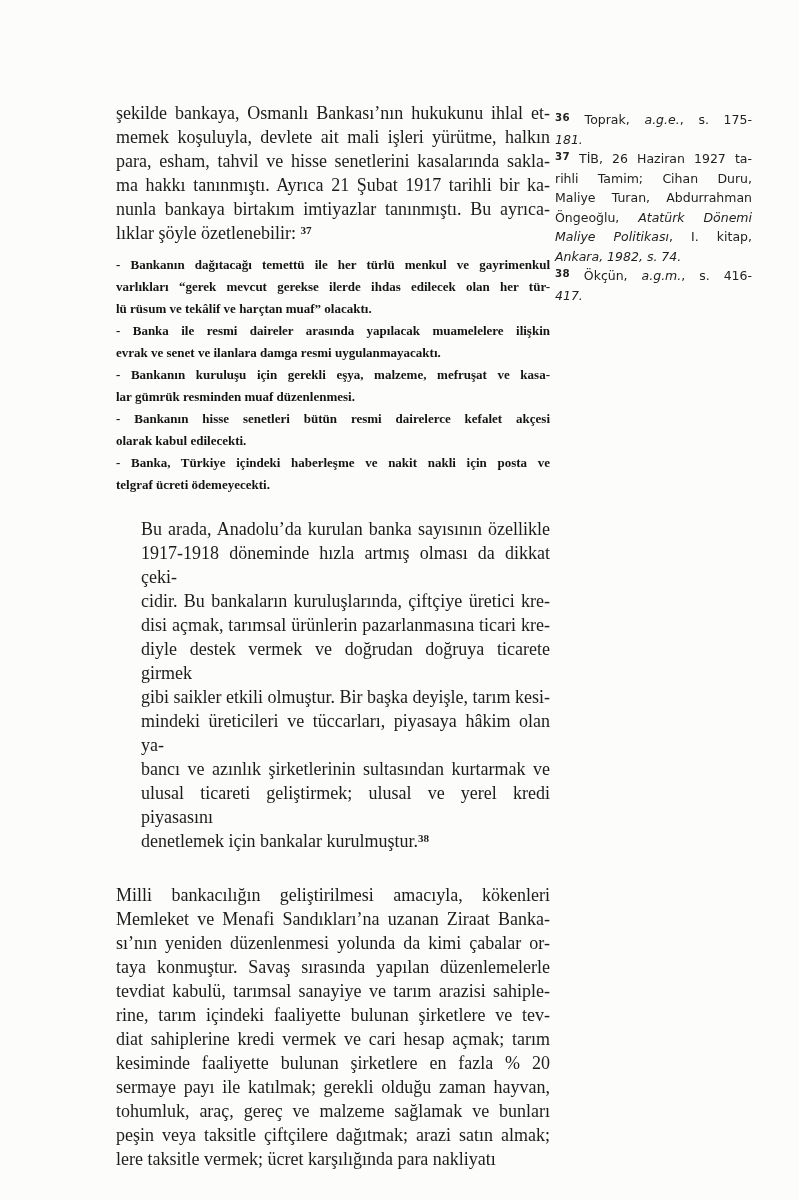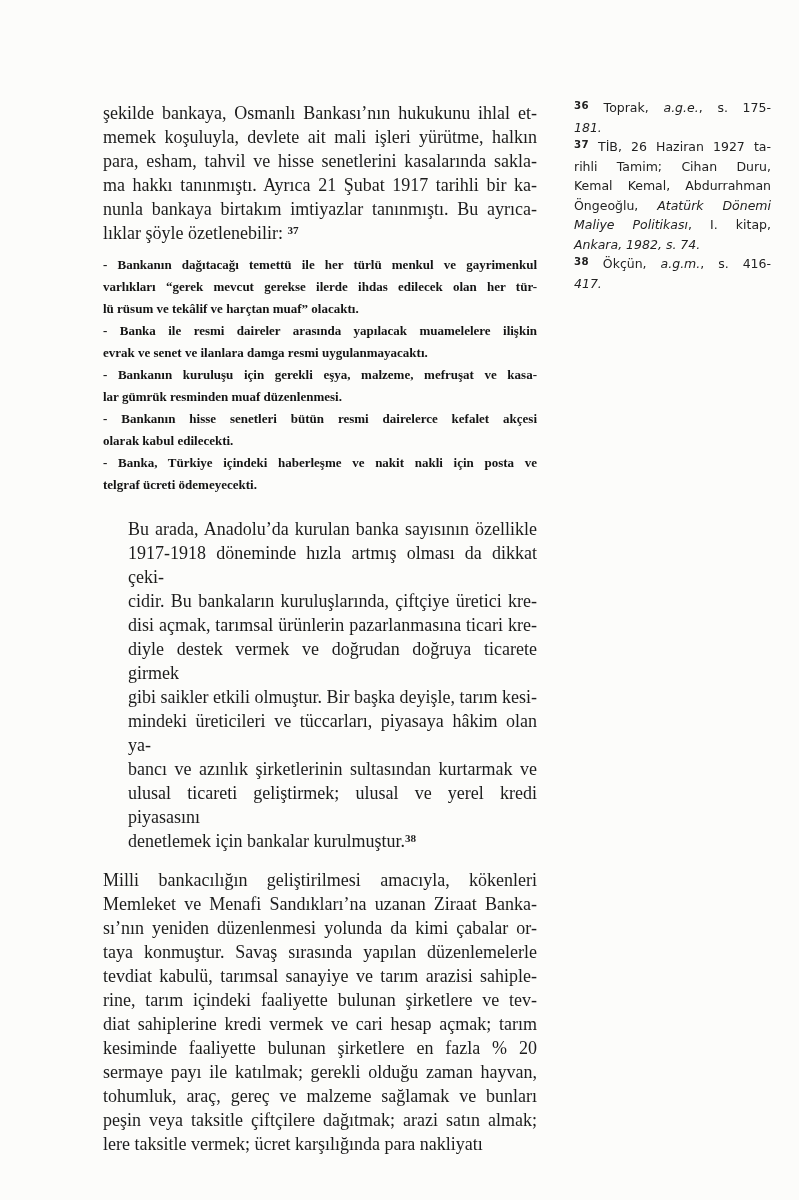--- a/index.html
+++ b/index.html
@@ -14,7 +14,7 @@
   
   .text-column {
     position: absolute;
-    left: 103px;
+    left: 116px;
     top: 101px;
     width: 434px;
   }

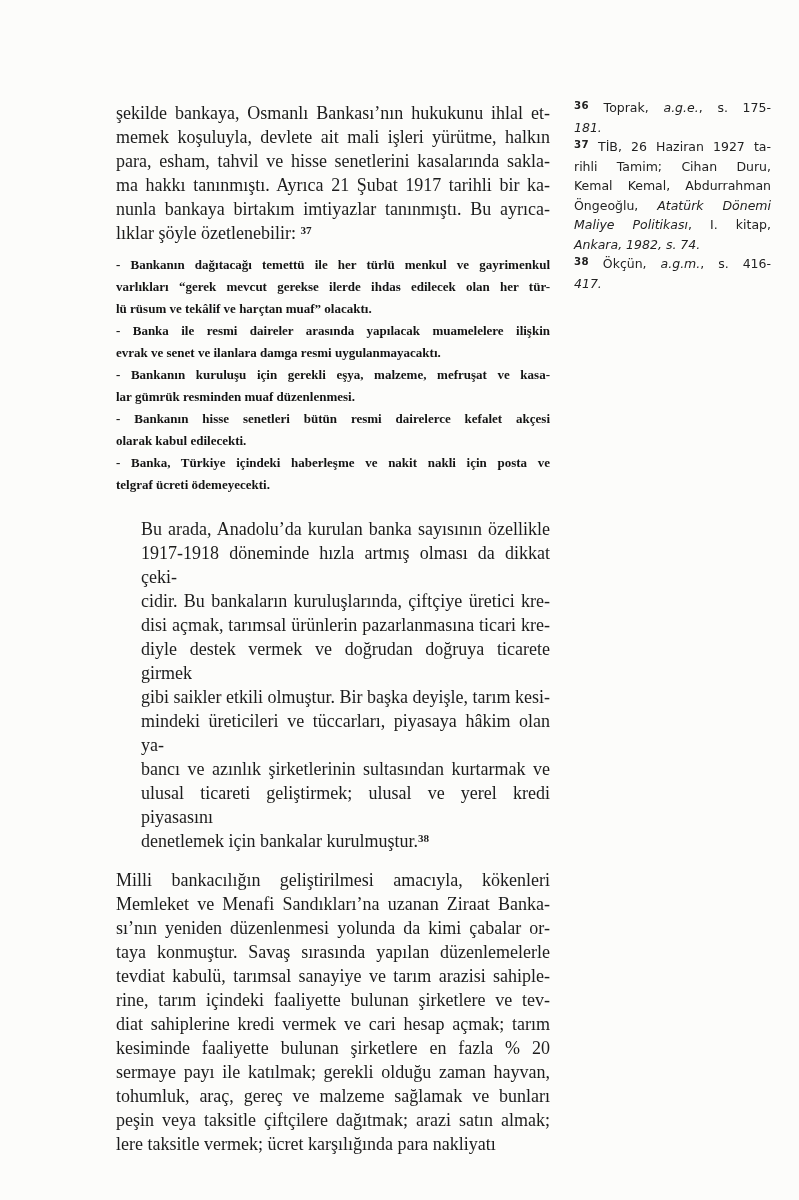--- a/index.html
+++ b/index.html
@@ -54,13 +54,12 @@
   .sidenotes {
     position: absolute;
     left: 555px;
-    top: 98px;
+    top: 110px;
     width: 197px;
     font-family: "DejaVu Sans", sans-serif;
     font-size: 12.5px;
     line-height: 19.5px;
     color: #222;
-    margin-left: 19px;
   }
   .sidenotes .line { text-align: justify; text-align-last: justify; }
   .sidenotes .line.last { text-align-last: left; font-style: italic; }

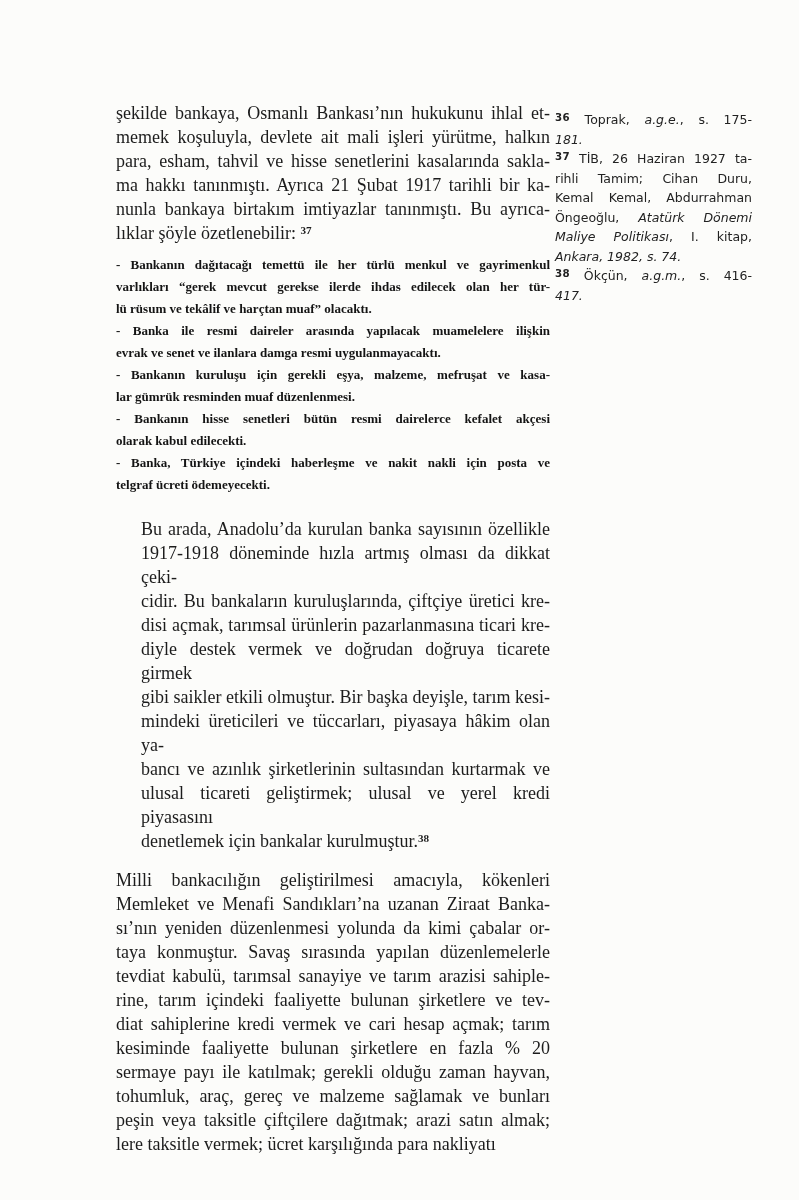--- a/index.html
+++ b/index.html
@@ -172,7 +172,7 @@
     <div class="note">
         <div class="line"><sup>37</sup> TİB, 26 Haziran 1927 ta-</div>
         <div class="line">rihli Tamim; Cihan Duru,</div>
-        <div class="line">Kemal Kemal, Abdurrahman</div>
+        <div class="line">Maliye Turan, Abdurrahman</div>
         <div class="line">Öngeoğlu, <i>Atatürk Dönemi</i></div>
         <div class="line"><i>Maliye Politikası</i>, I. kitap,</div>
         <div class="line last">Ankara, 1982, s. 74.</div>

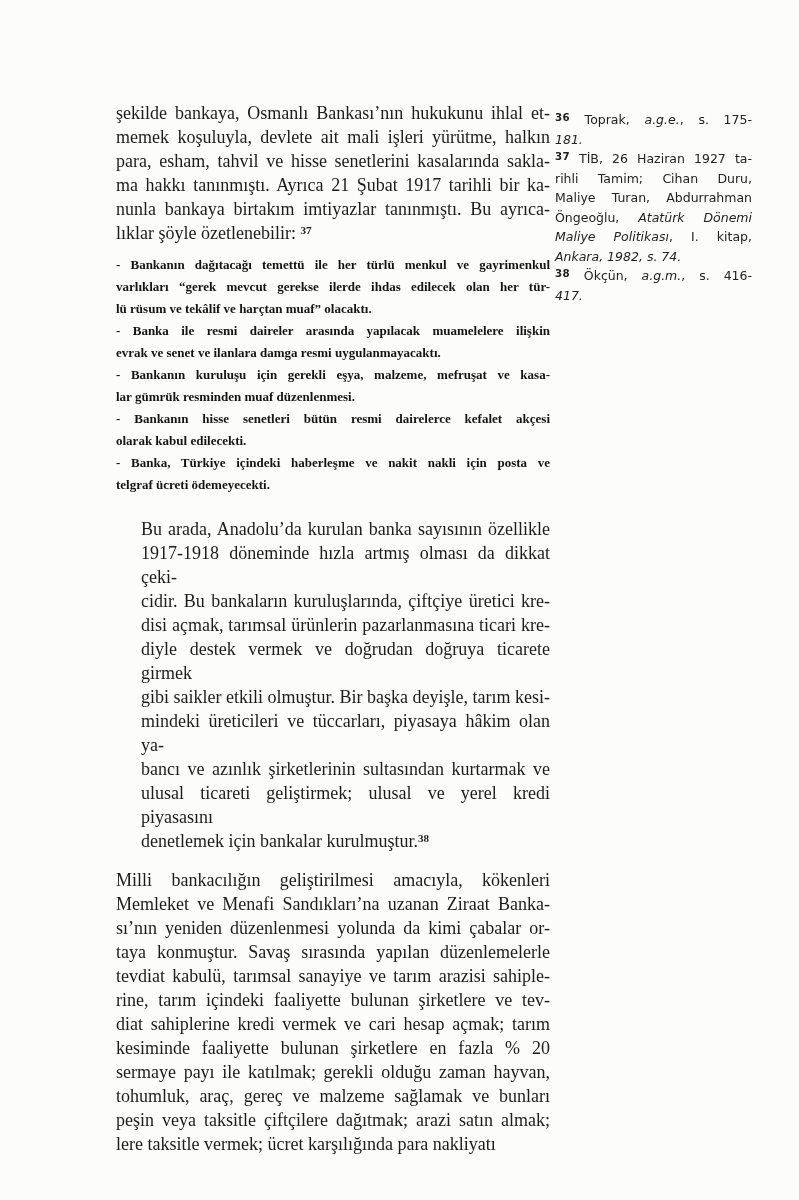--- a/index.html
+++ b/index.html
@@ -48,7 +48,7 @@
     color: #141414;
   }
   .para-2 { margin-top: 21px; margin-left: 25px; }
-  .para-3 { margin-top: 15px; }
+  .para-3 { margin-top: 30px; }
 
   
   .sidenotes {

